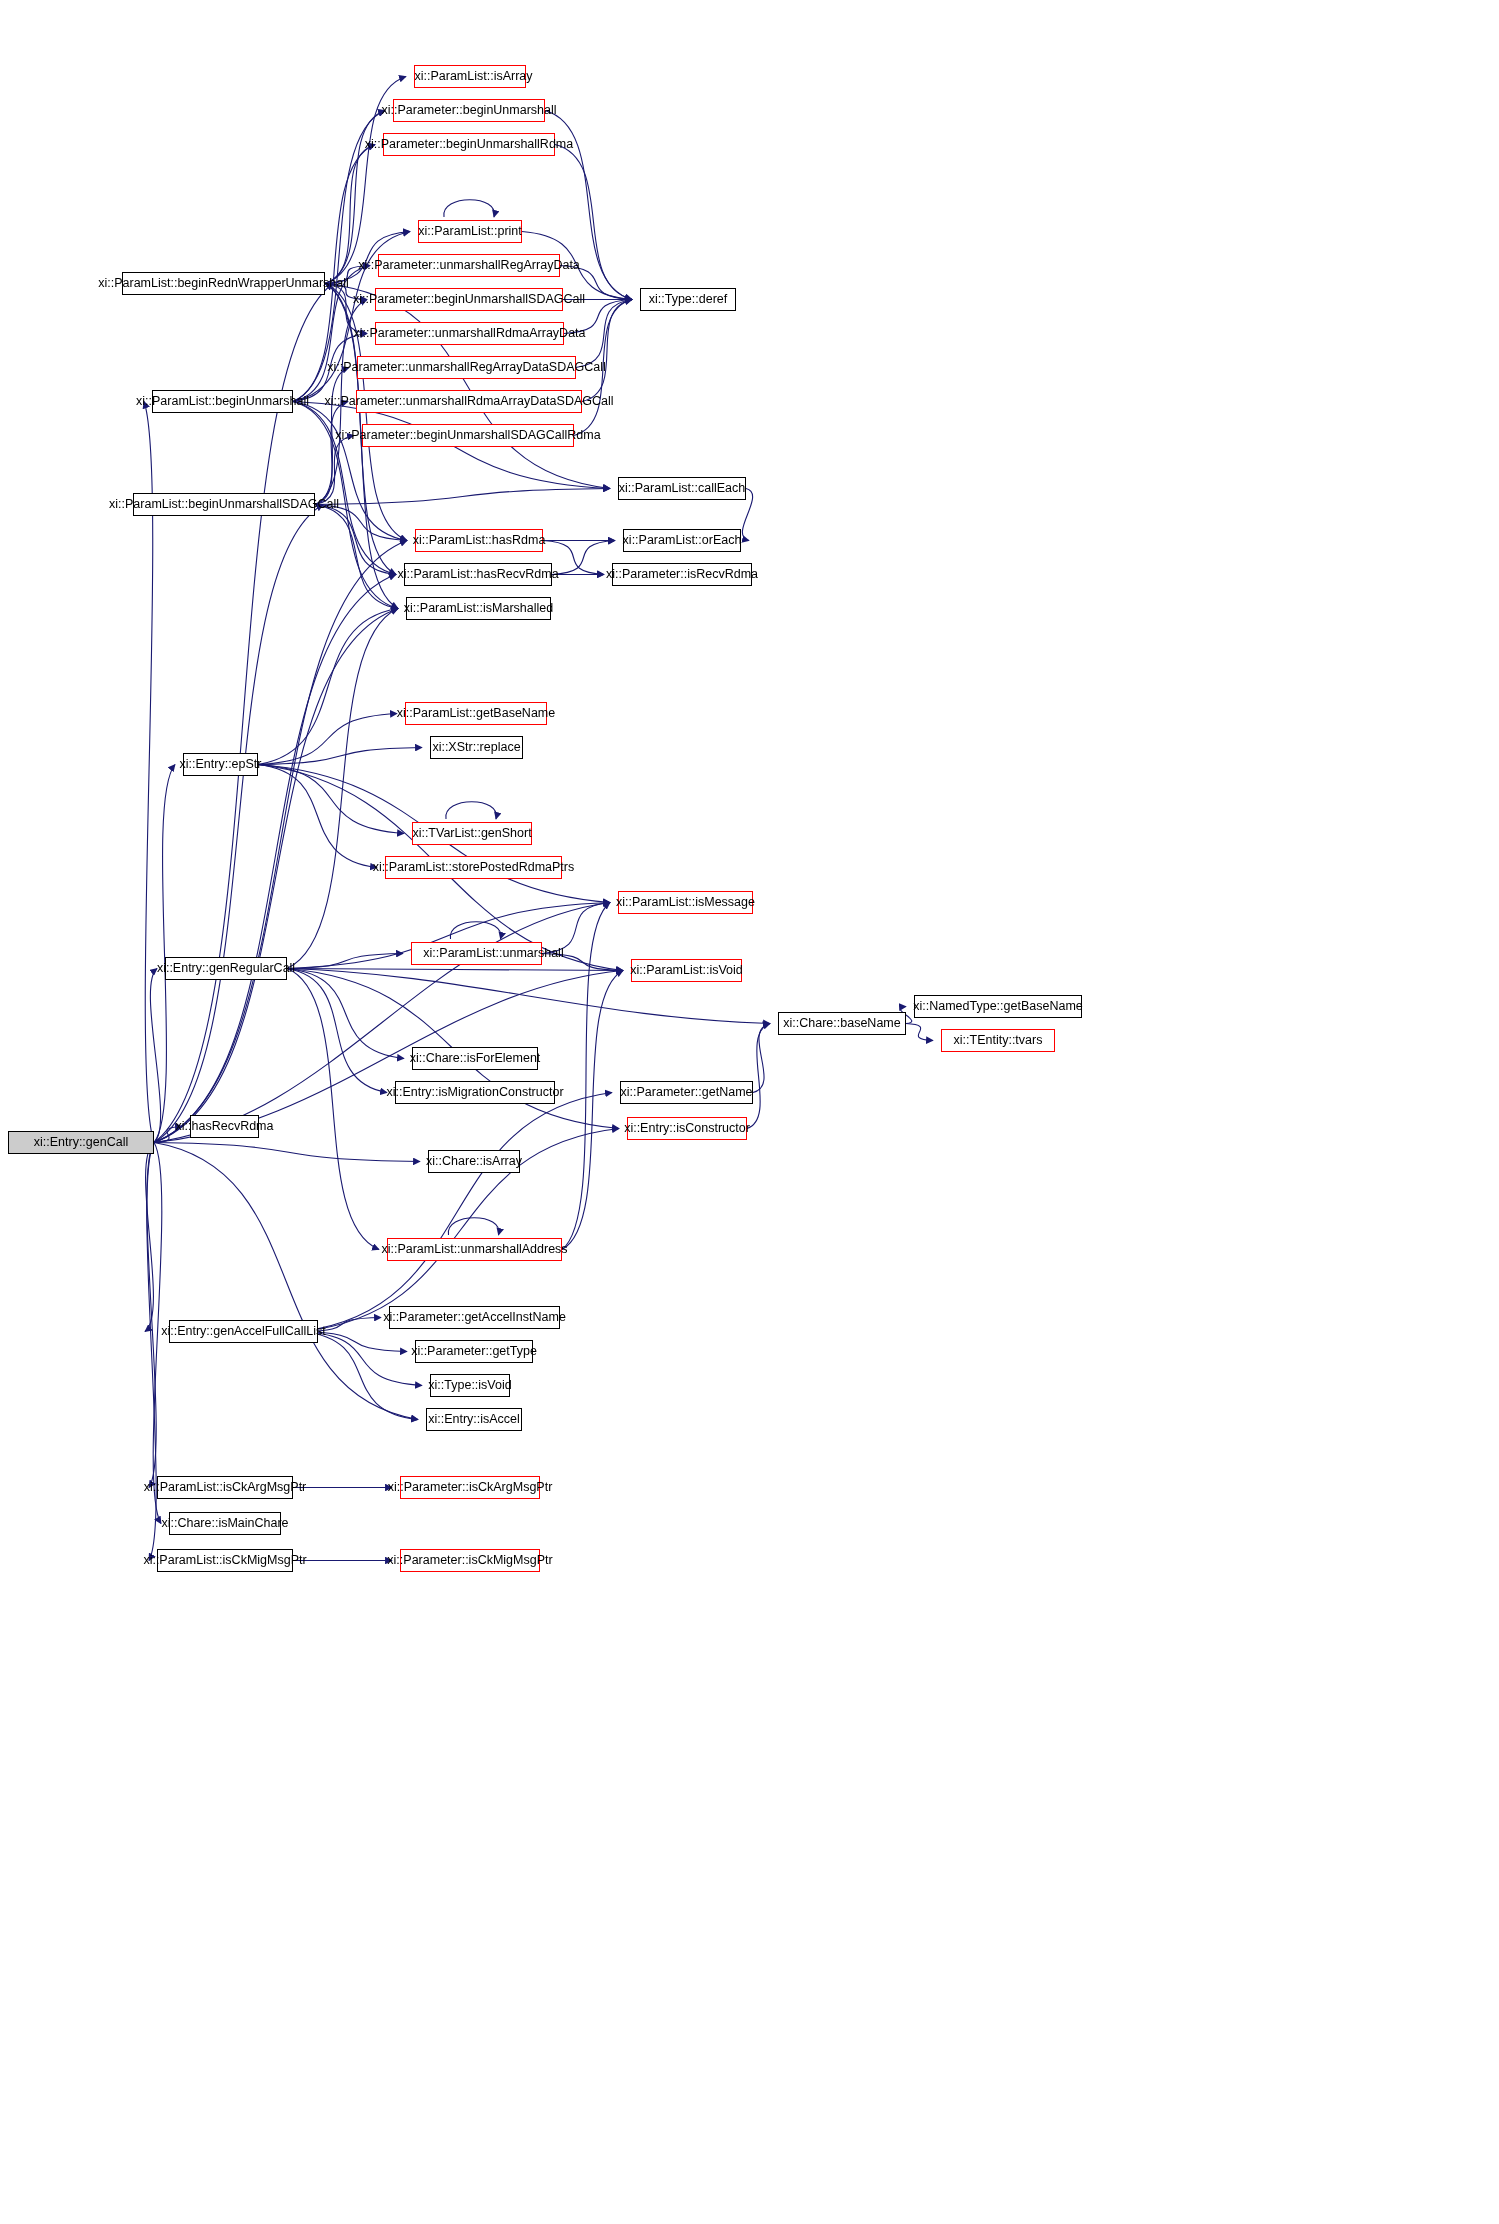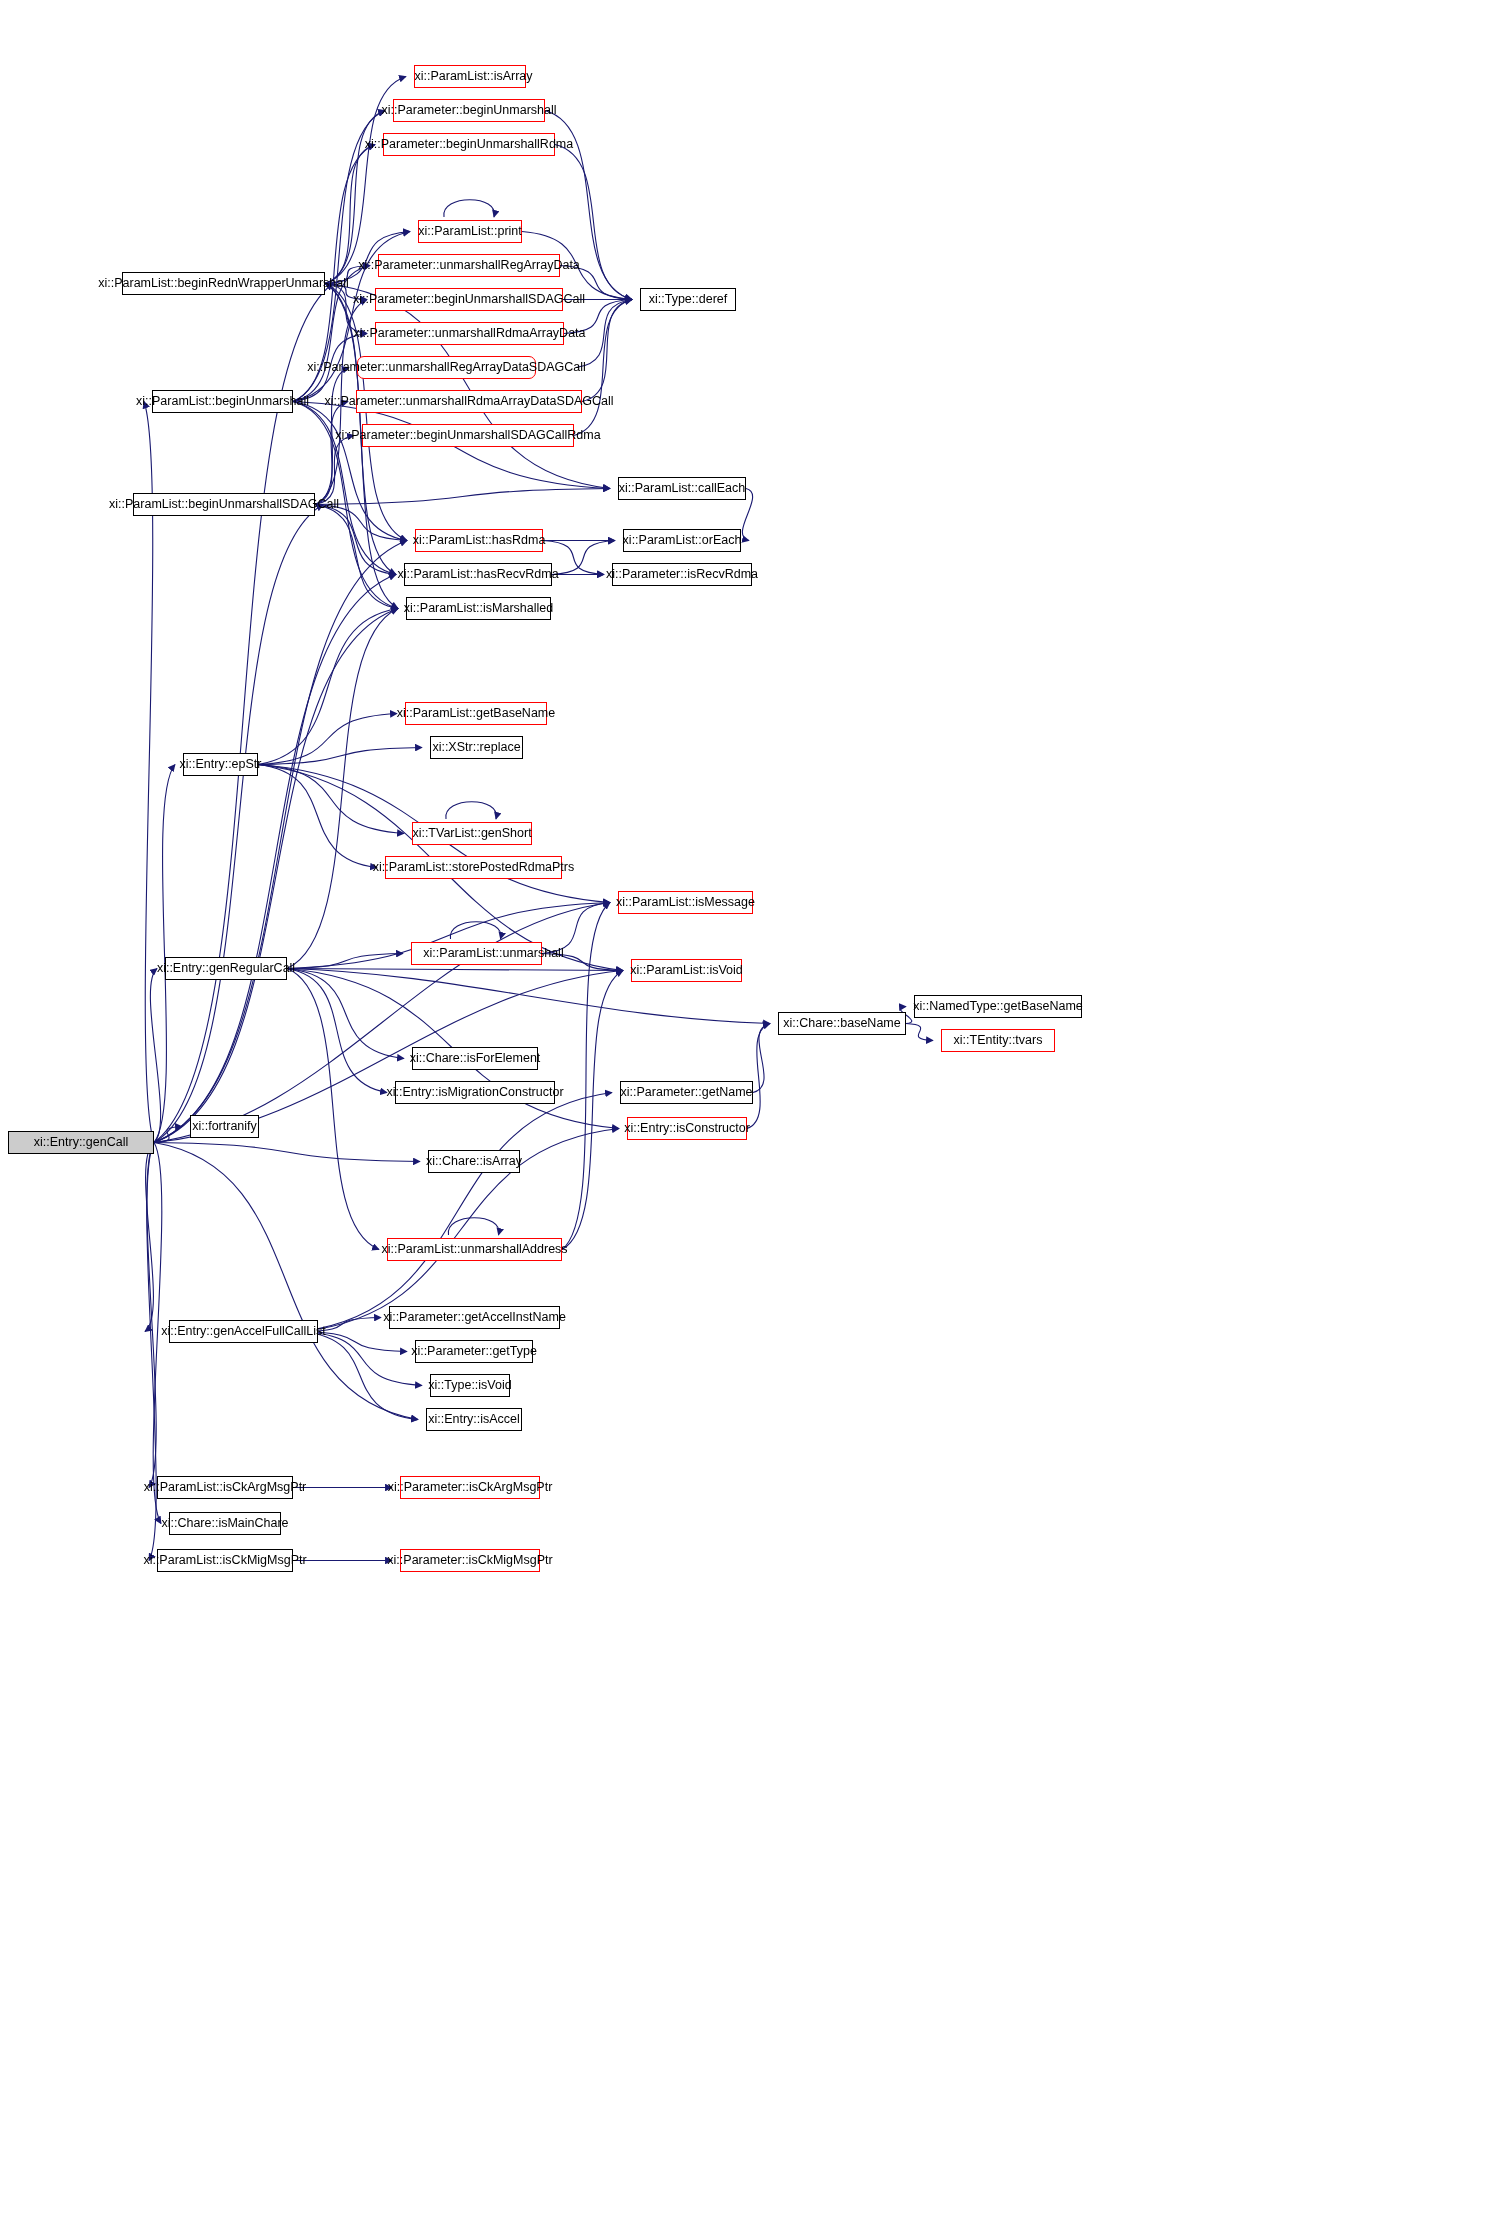--- a/index.html
+++ b/index.html
@@ -190,7 +190,7 @@
       <div class="node red" style="left: 375px; top: 322px; width: 189px;">
         <span>xi::Parameter::unmarshallRdmaArrayData</span>
       </div>
-      <div class="node red" style="left: 357px; top: 356px; width: 179px; border-radius: 7px;">
+      <div class="node red" style="left: 357px; top: 356px; width: 219px;">
         <span>xi::Parameter::unmarshallRegArrayDataSDAGCall</span>
       </div>
       <div class="node red" style="left: 356px; top: 390px; width: 226px;">

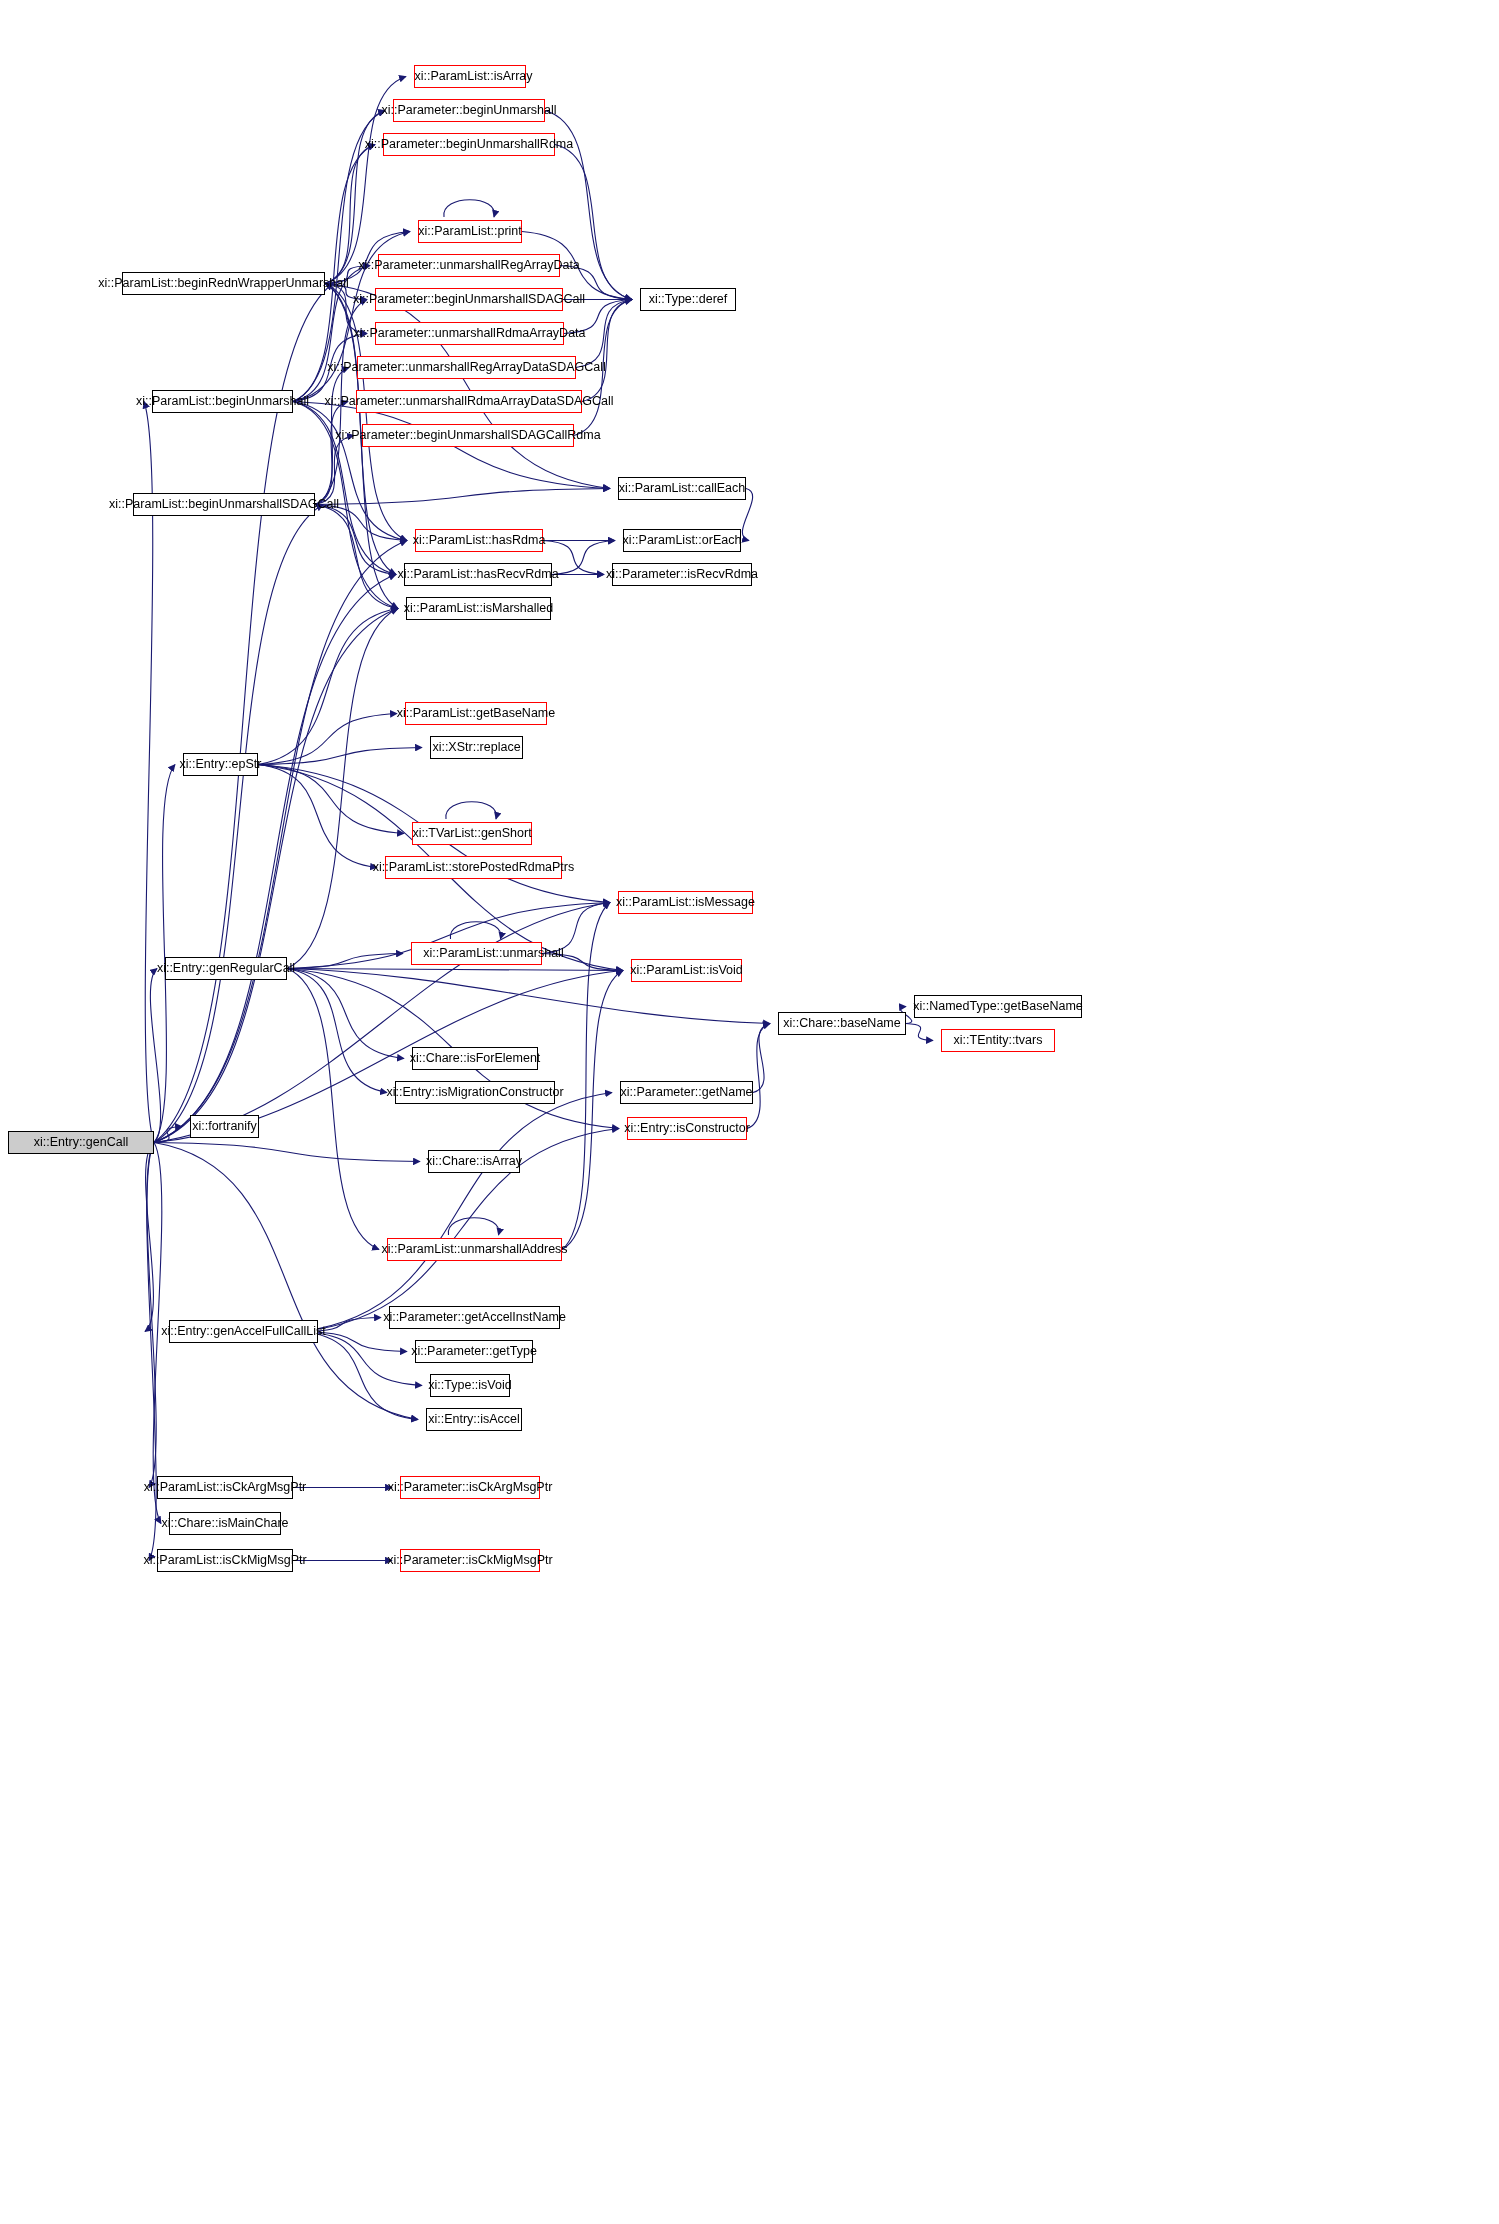--- a/index.html
+++ b/index.html
@@ -155,7 +155,7 @@
         <span>xi::Entry::genRegularCall</span>
       </div>
       <div class="node" style="left: 190px; top: 1115px; width: 69px;">
-        <span>xi::fortranify</span>
+        <span>xi::hasRecvRdma</span>
       </div>
       <div class="node" style="left: 169px; top: 1320px; width: 149px;">
         <span>xi::Entry::genAccelFullCallList</span>

